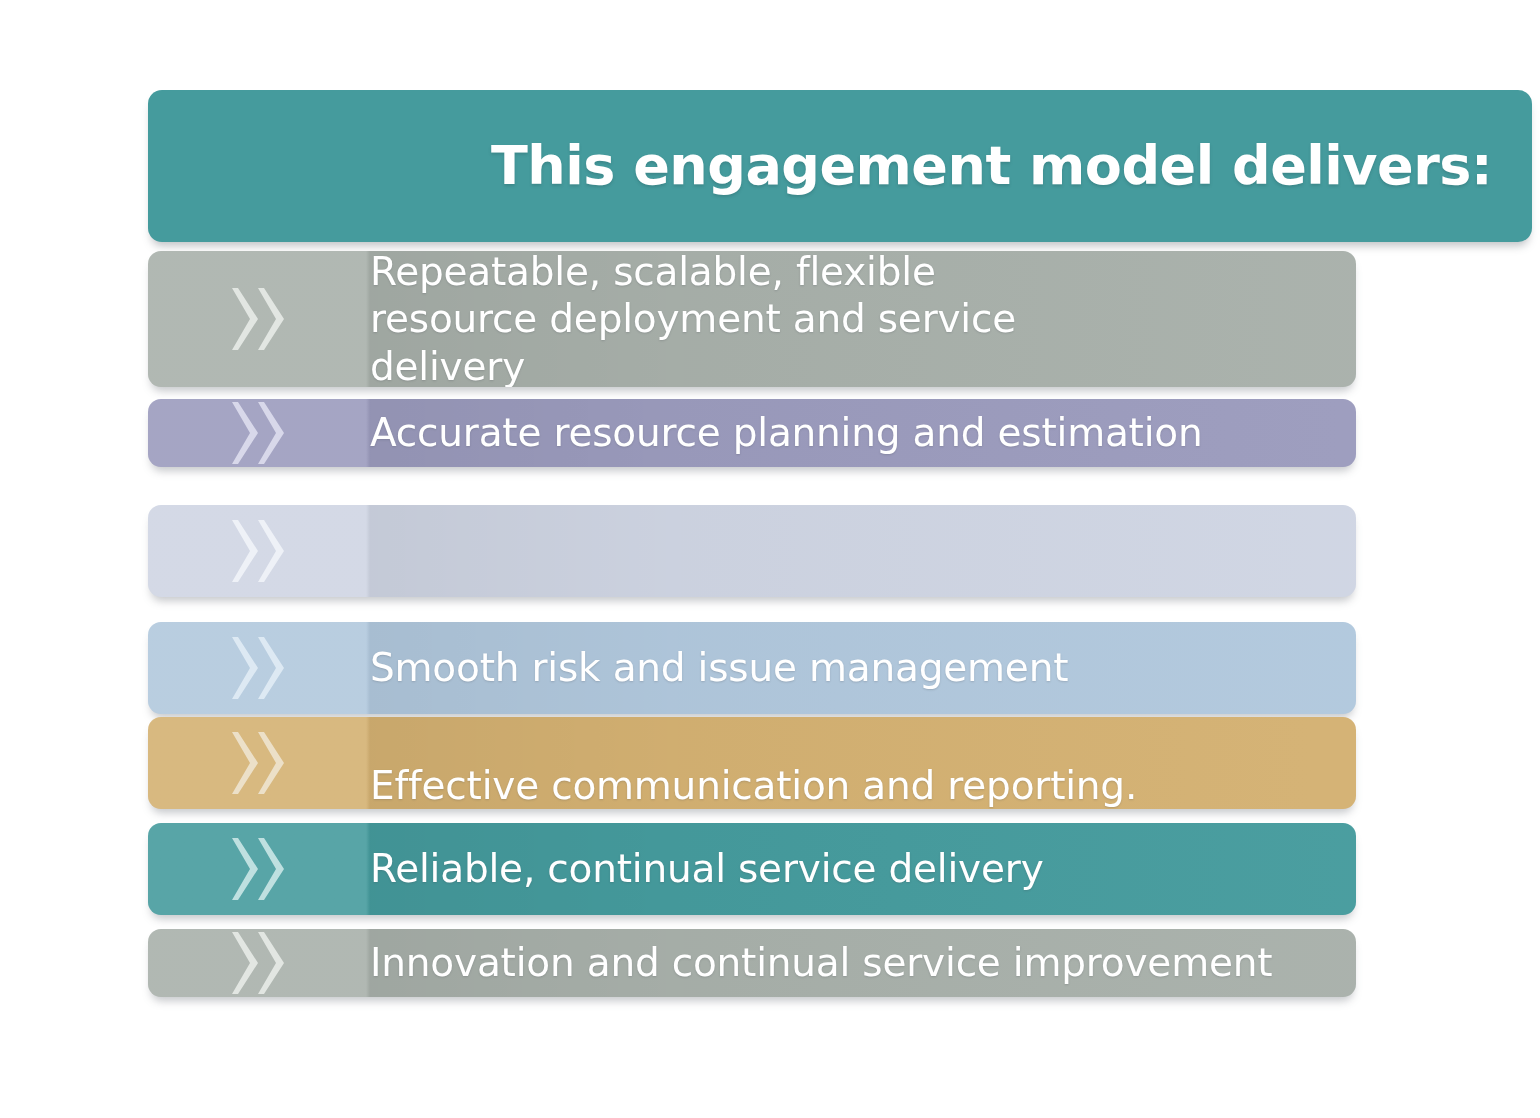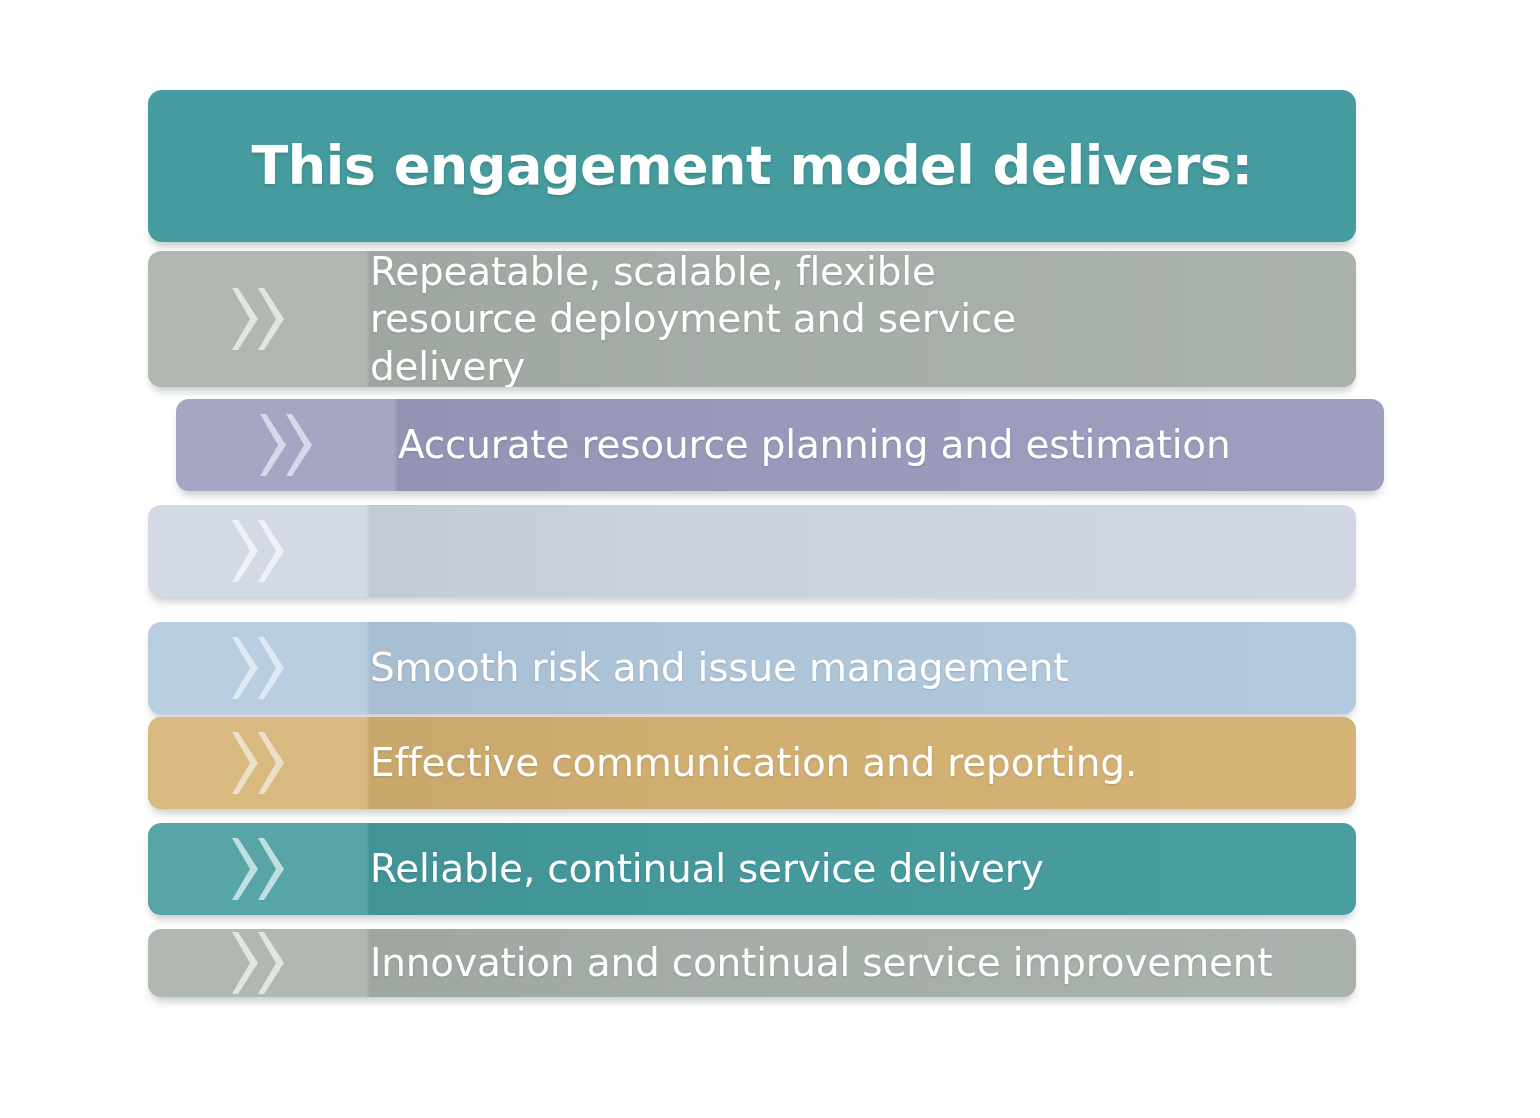--- a/index.html
+++ b/index.html
@@ -27,14 +27,14 @@
     position: absolute;
     left: 148px;
     top: 90px;
-    width: 1208px;
+    width: 1384px;
     height: 152px;
     border-radius: 14px;
     background: #459b9d;
     box-shadow: 0 7px 9px -3px rgba(120,125,130,0.45);
     display: flex;
     align-items: center;
-    justify-content: center;
+    justify-content: flex-end;
     box-sizing: border-box;
     padding: 0 40px;
   }

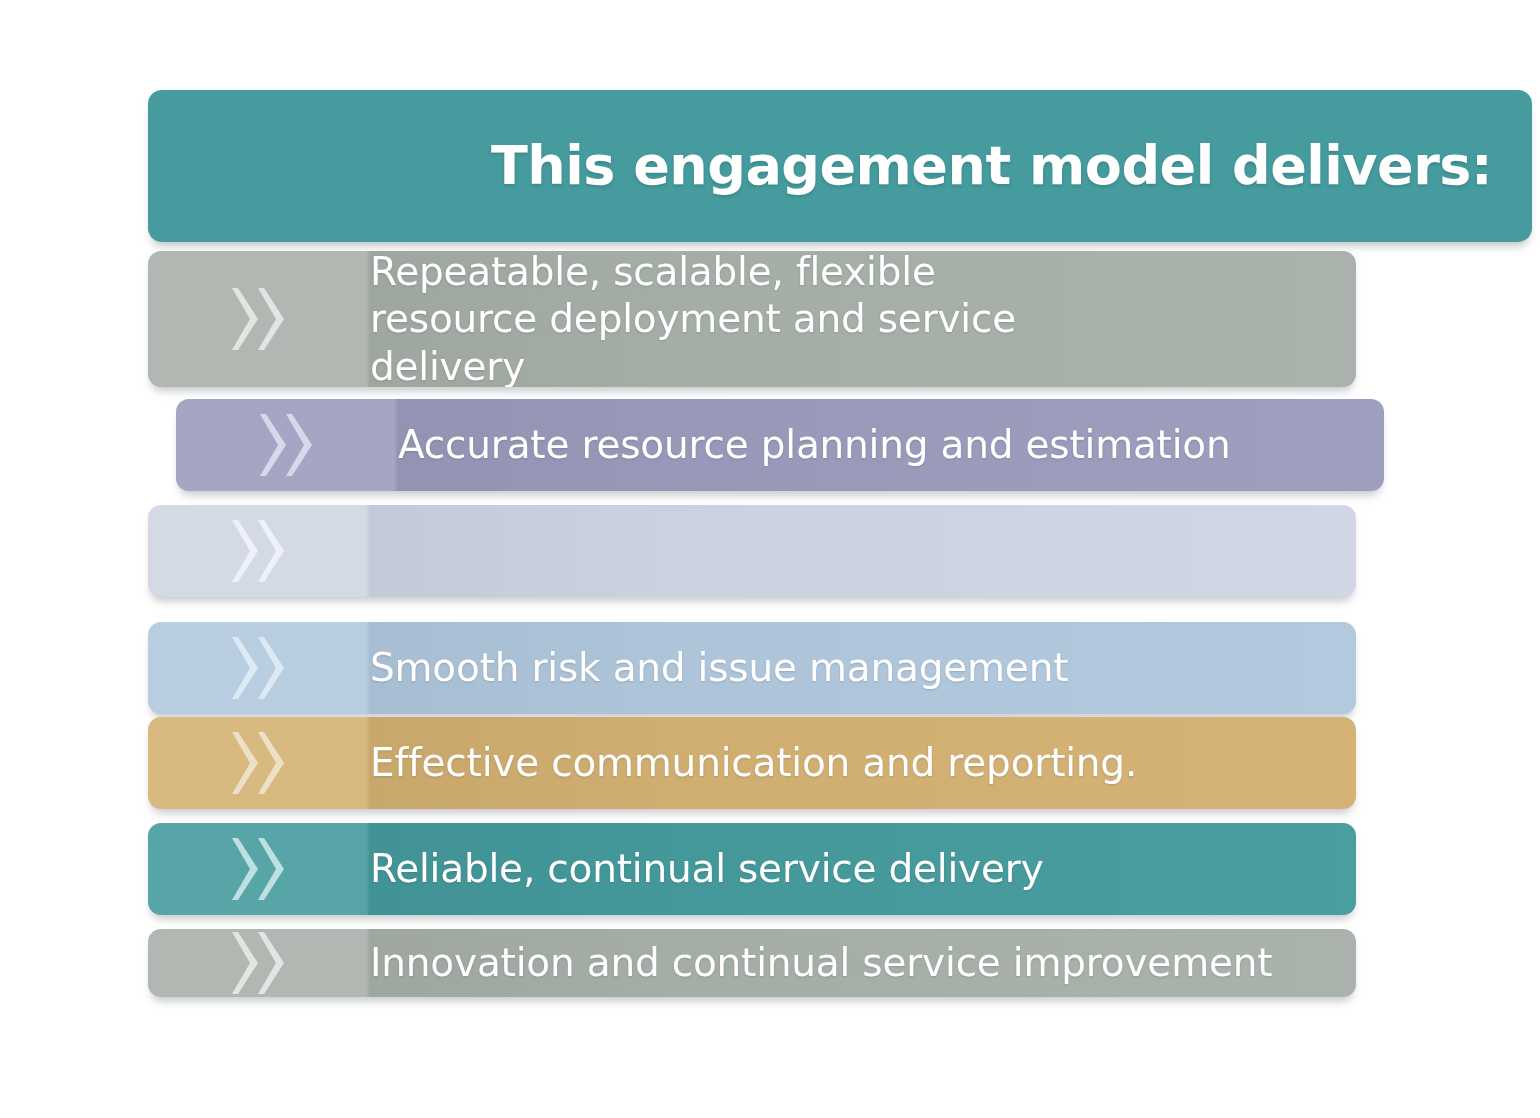--- a/index.html
+++ b/index.html
@@ -132,7 +132,7 @@
           <div class="row-label" style="color: rgb(255, 255, 255); max-width: 740px;">Repeatable, scalable, flexible resource deployment and service delivery</div>
         </div>
       </div>
-      <div class="row" style="top: 399px; height: 92px; background: rgb(155, 155, 189); margin-left: 28px;">
+      <div class="row" style="top: 399px; height: 68px; background: rgb(155, 155, 189);">
         <div class="icon-cell">
           <svg class="chev" width="62" height="66" viewBox="0 0 62 66">
             <path d="M4 2 L10 2 L30 33 L10 64 L4 64 L22 33 Z" fill="#d8d8ea"></path>

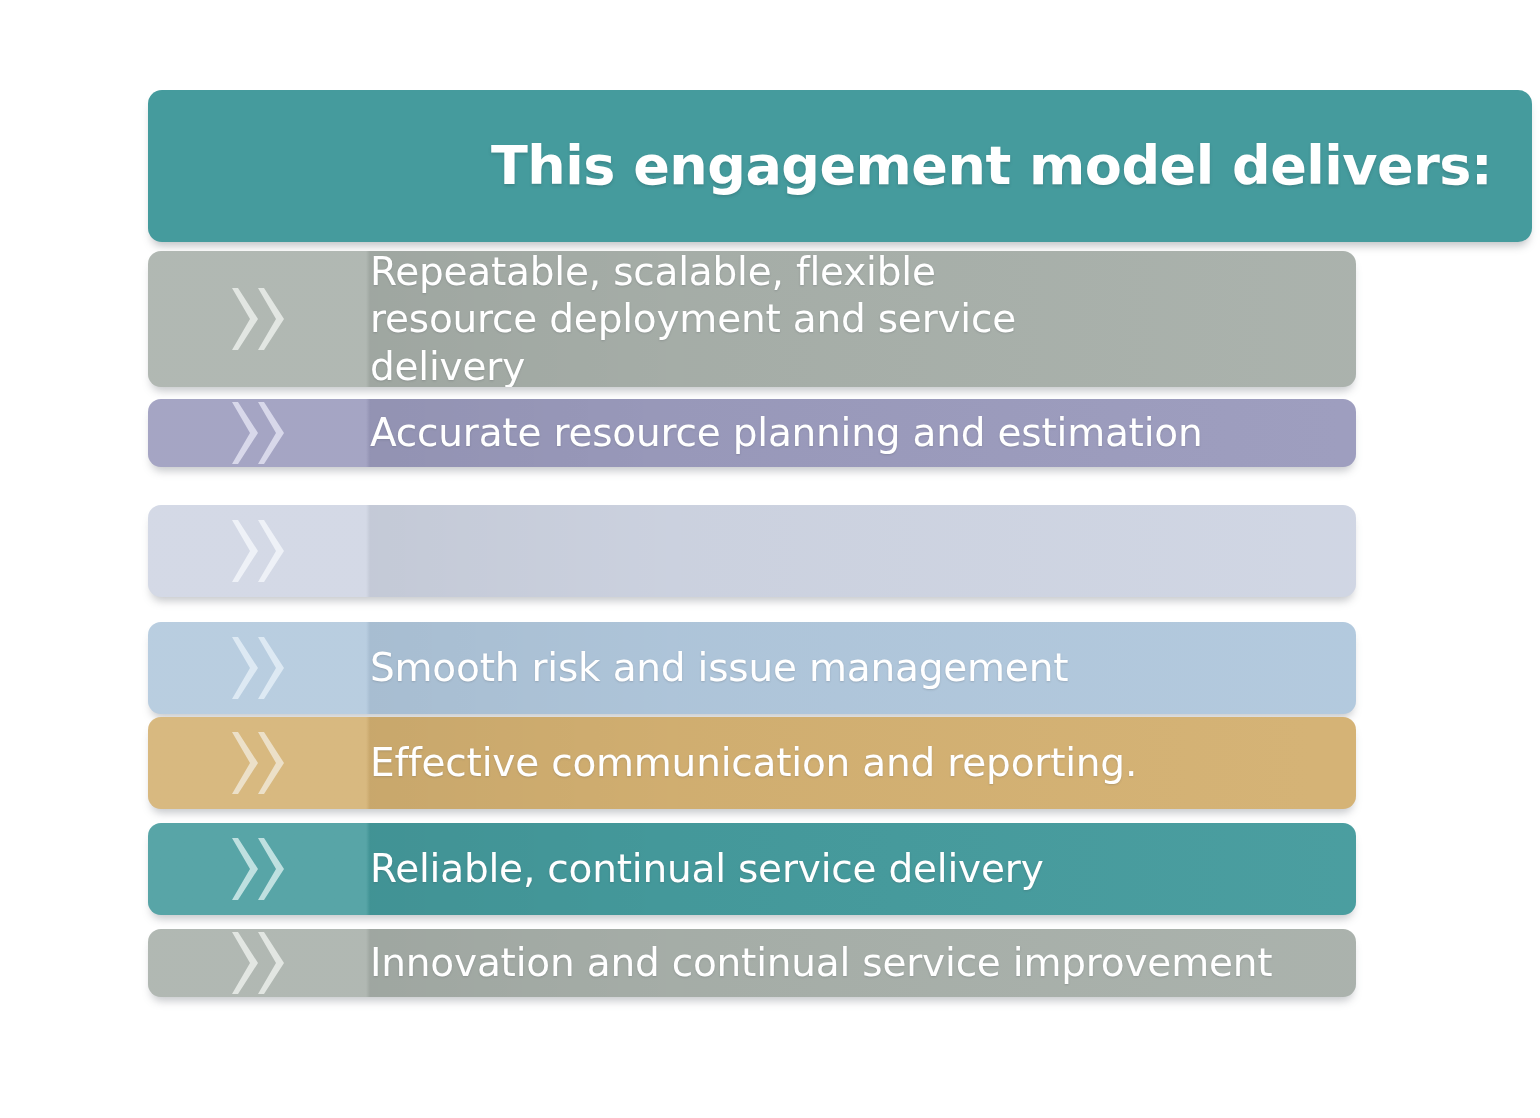--- a/index.html
+++ b/index.html
@@ -162,7 +162,7 @@
           <div class="row-label" style="color: rgb(255, 255, 255);">Smooth risk and issue management</div>
         </div>
       </div>
-      <div class="row" style="top: 717px; height: 92px; background: rgb(212, 177, 114);">
+      <div class="row" style="top: 717px; height: 92px; background: rgb(212, 177, 114); align-items: flex-end;">
         <div class="icon-cell">
           <svg class="chev" width="62" height="66" viewBox="0 0 62 66">
             <path d="M4 2 L10 2 L30 33 L10 64 L4 64 L22 33 Z" fill="#ece0c8"></path>

